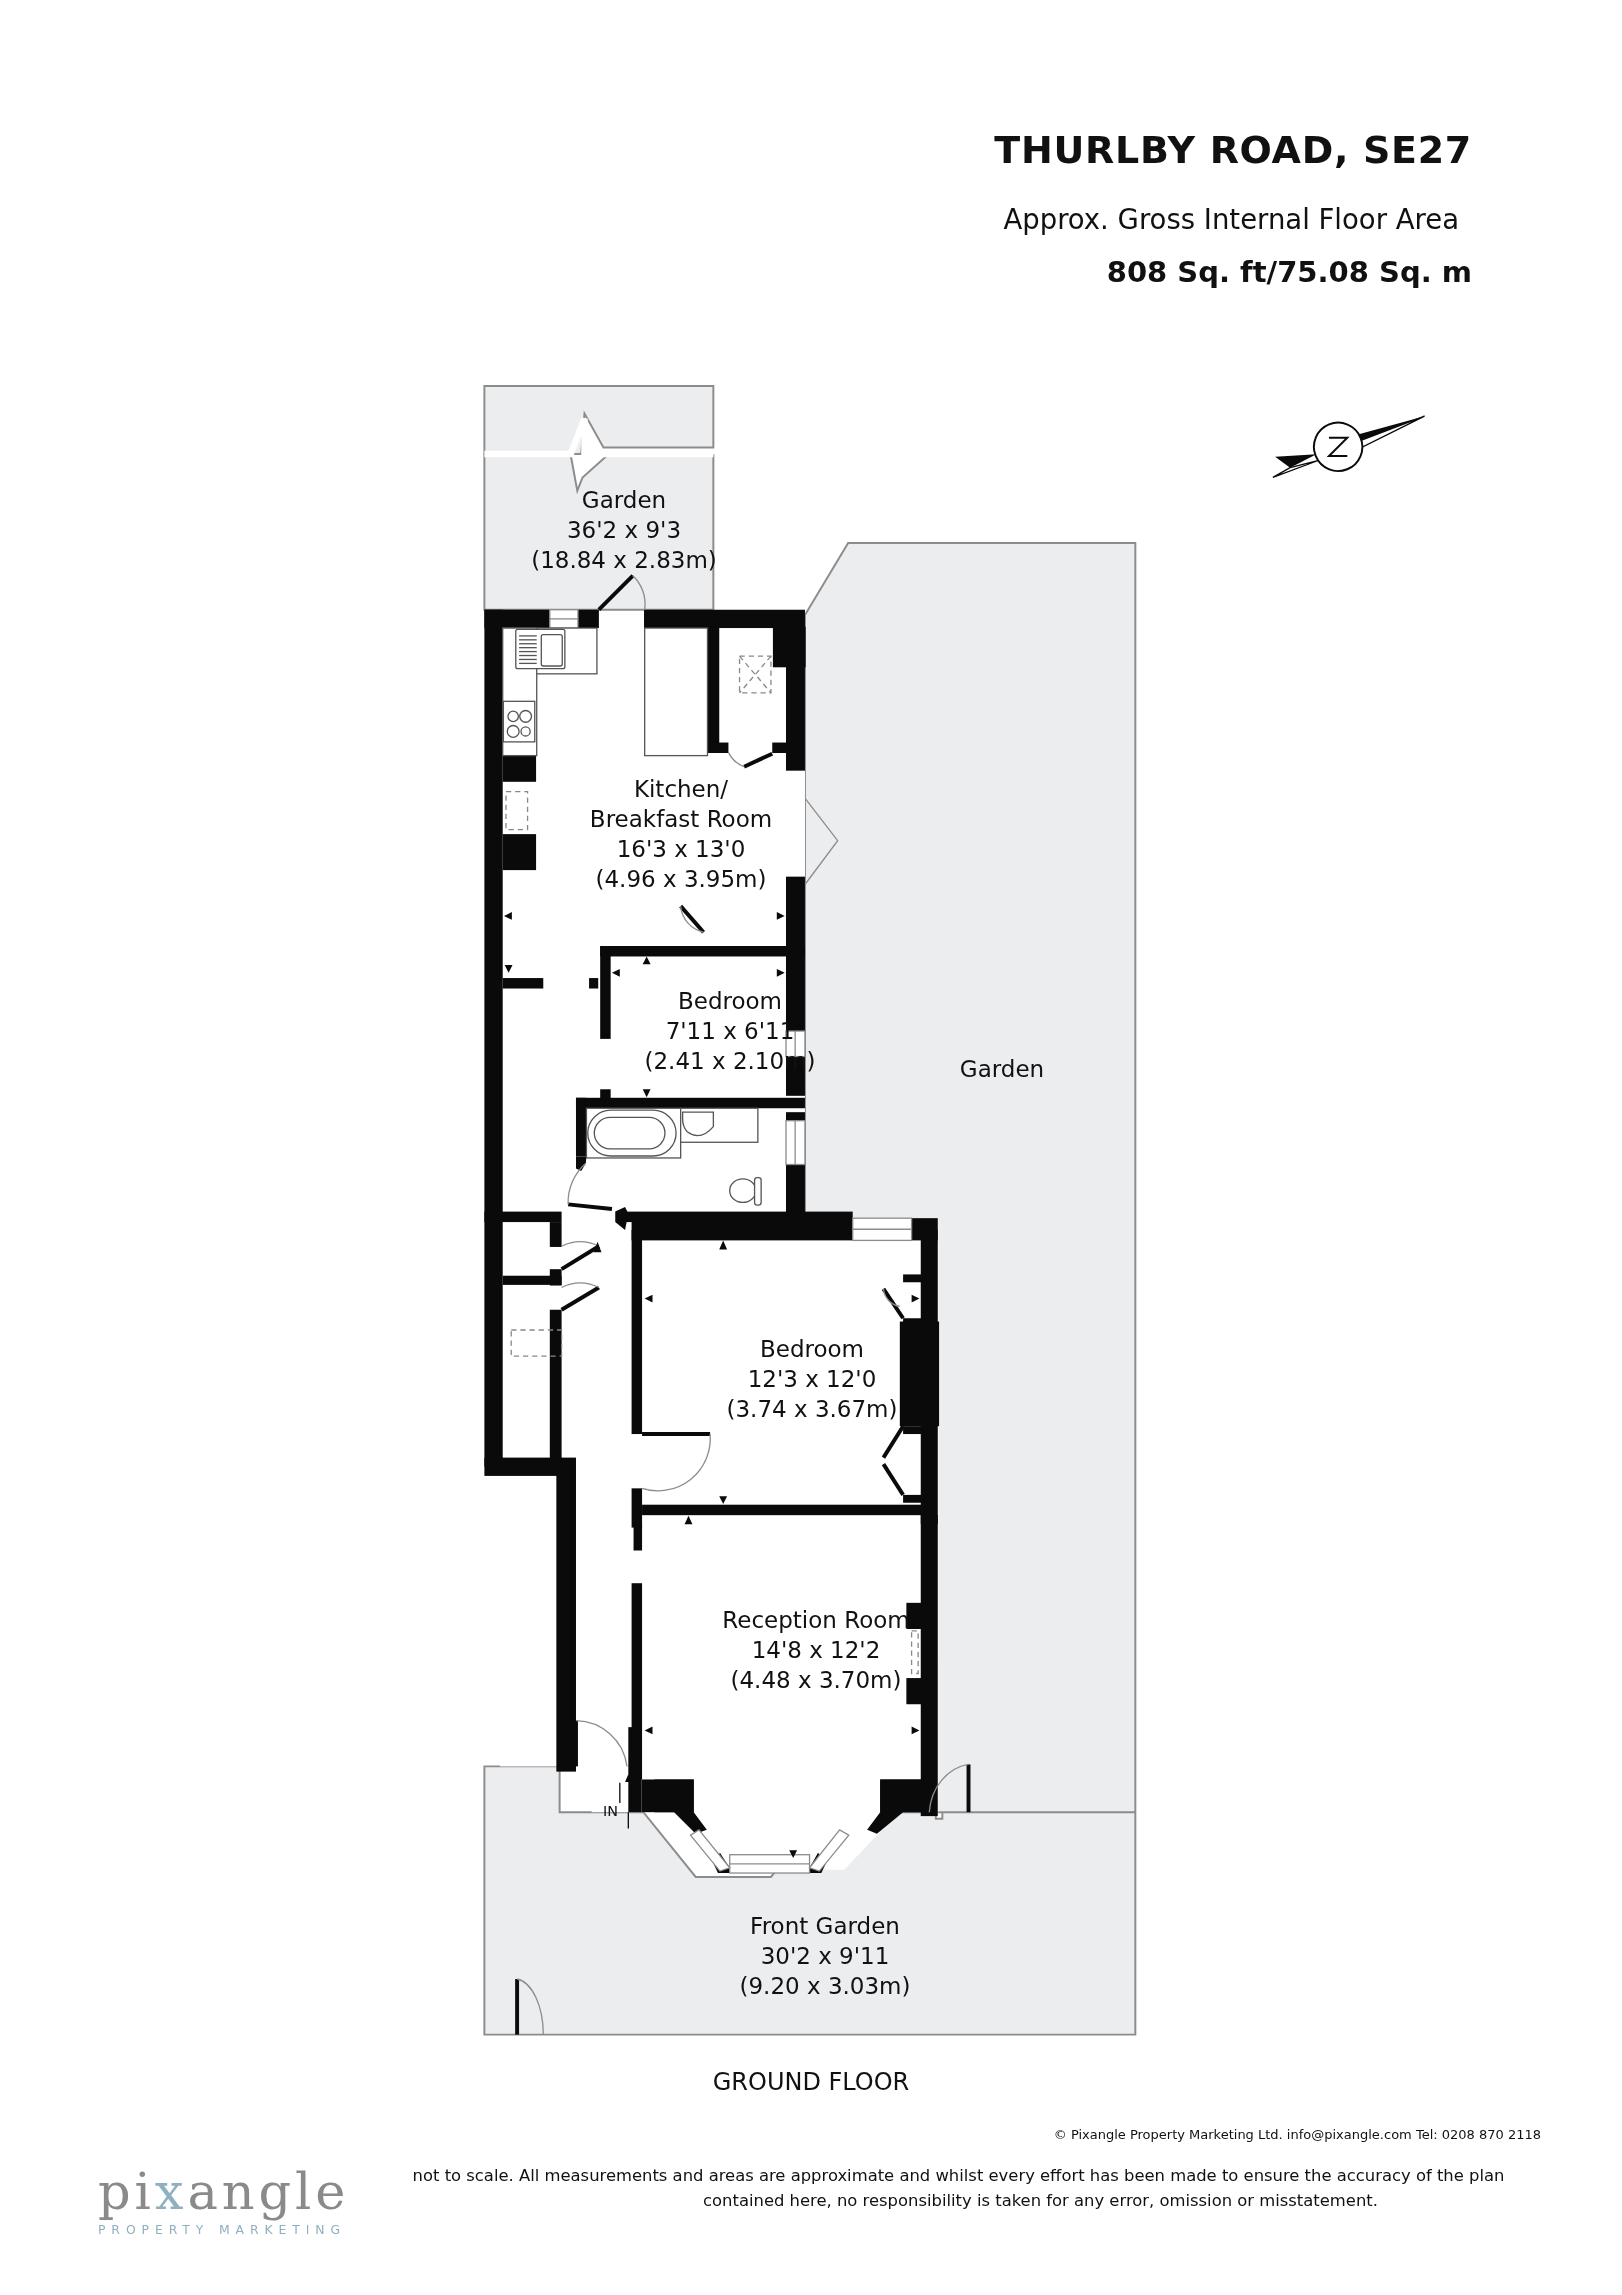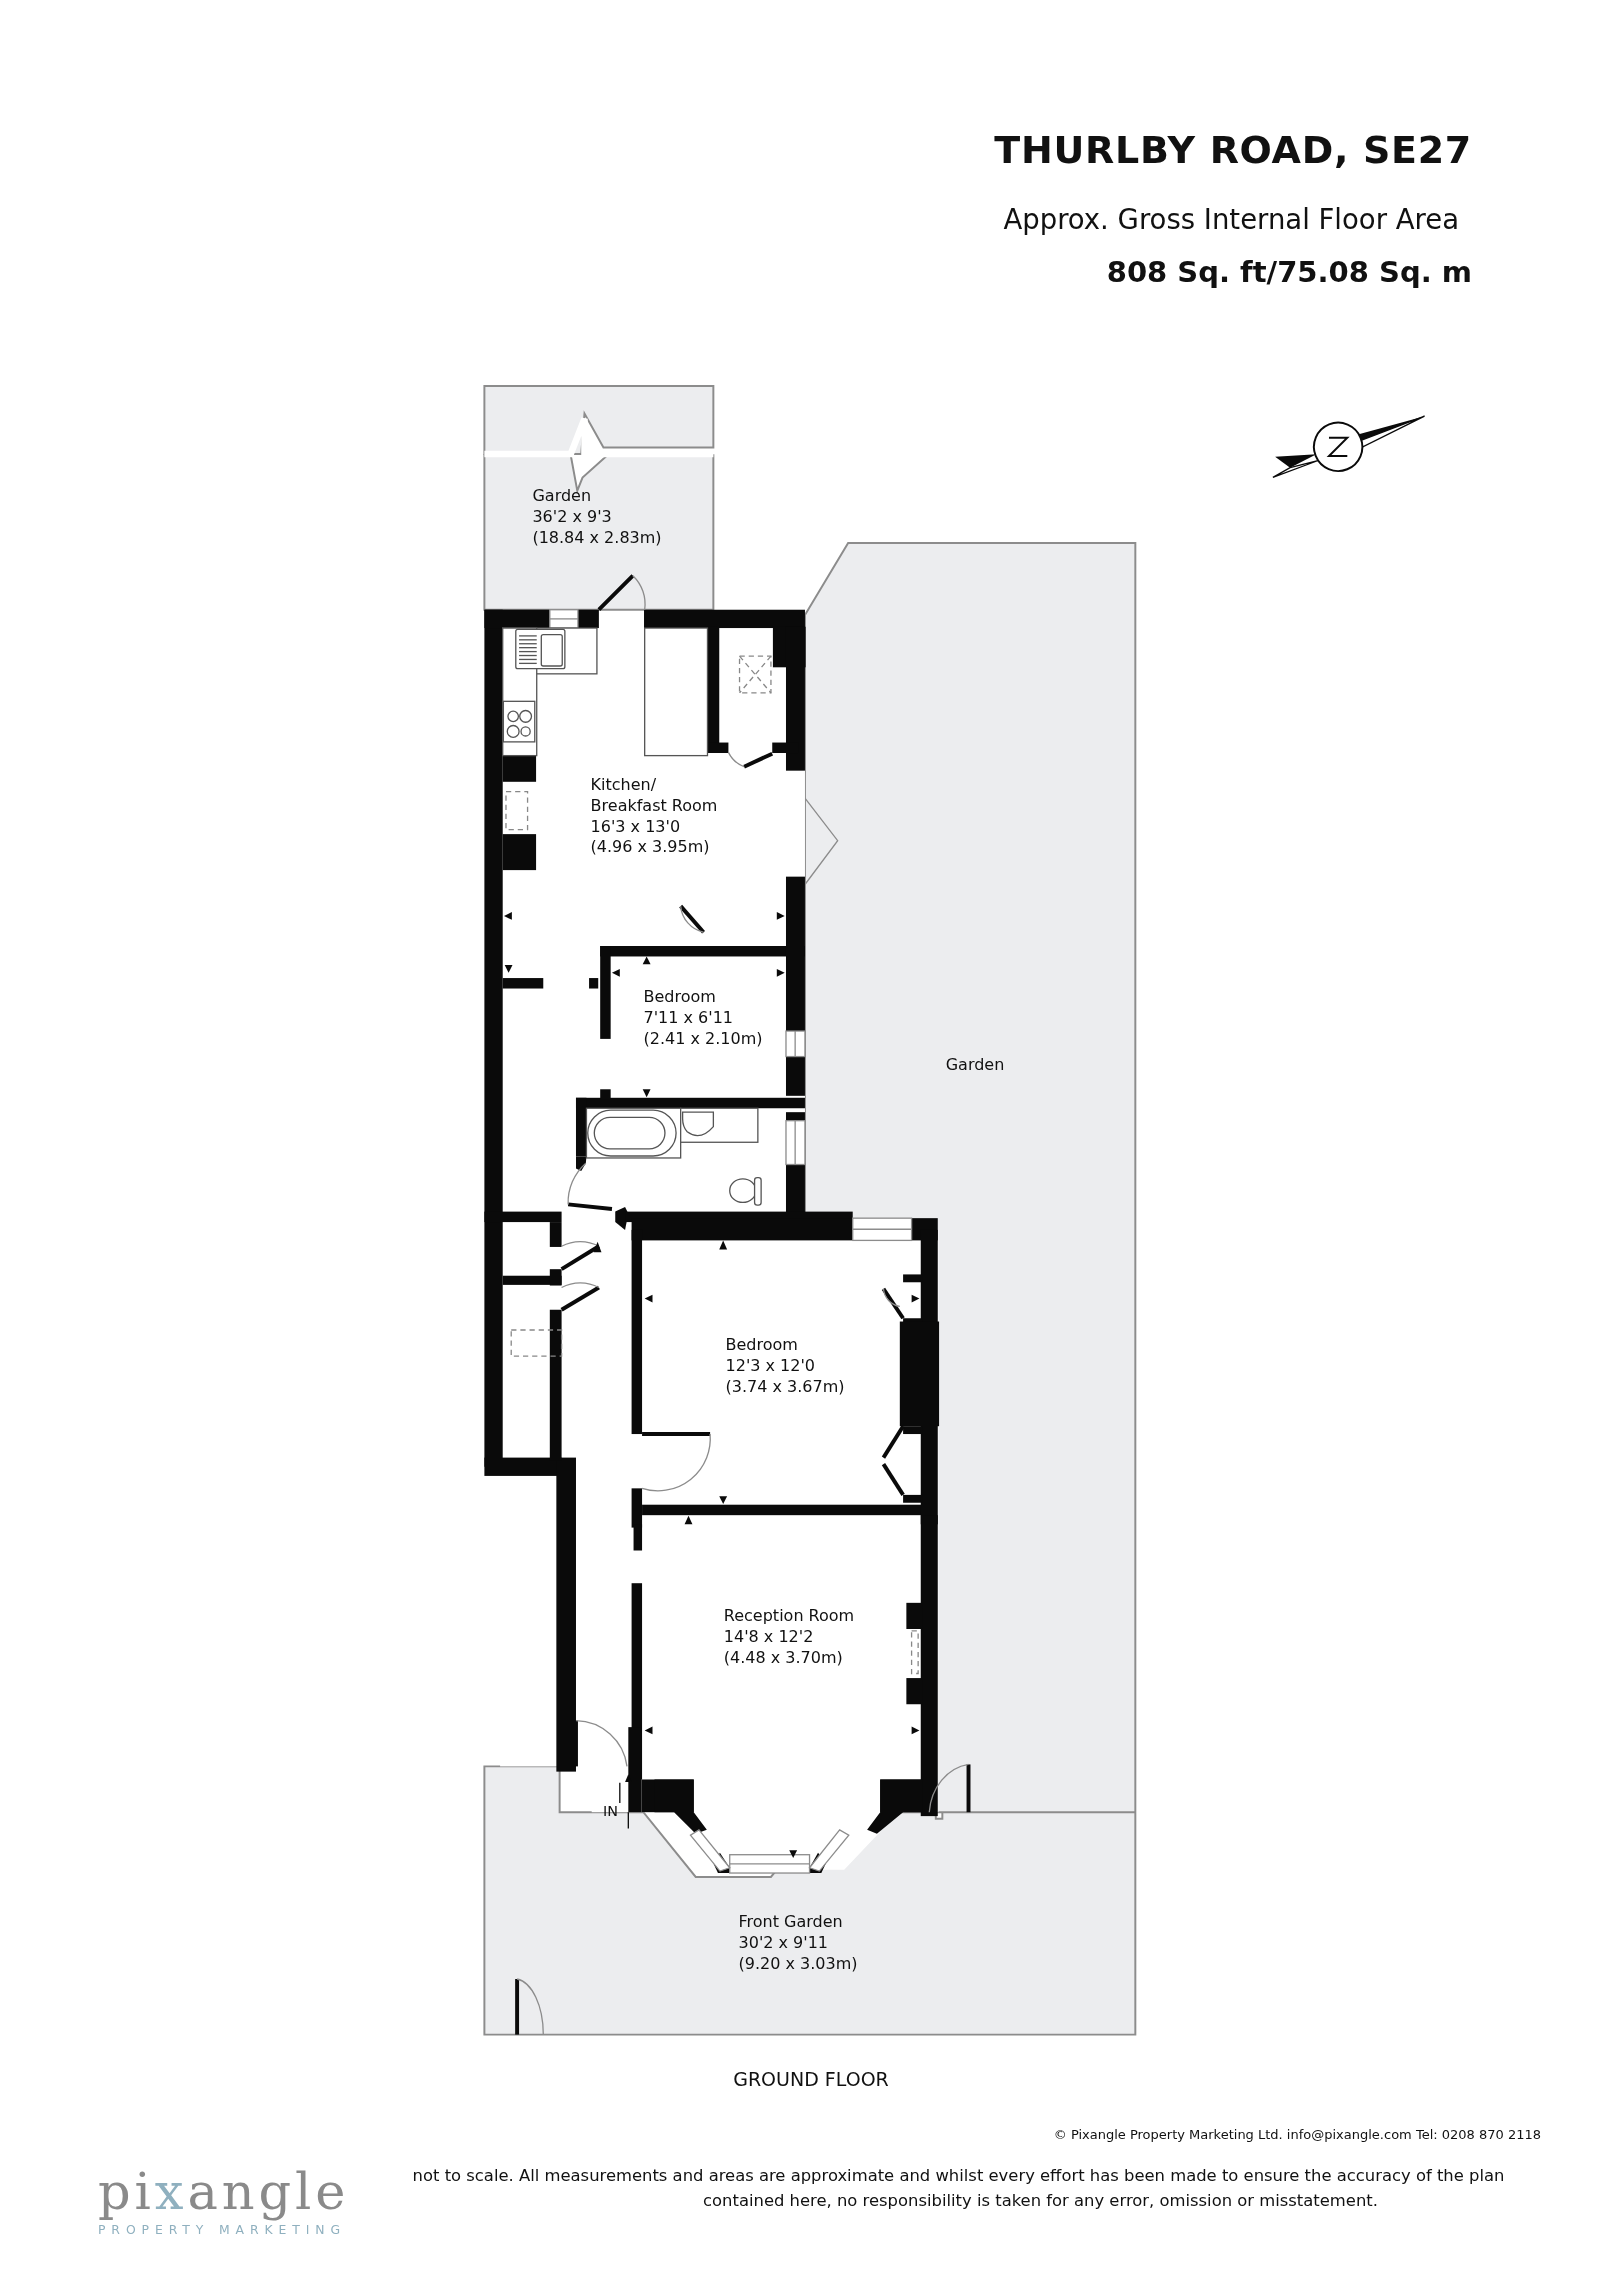--- a/index.html
+++ b/index.html
@@ -10,7 +10,7 @@
   .subtitle { right: 164px; top: 203px; font-size: 27.5px; text-align: right; white-space: nowrap; font-weight: normal; }
   .area { right: 151px; top: 255px; font-size: 29px; font-weight: bold; text-align: right; white-space: nowrap; }
   svg.plan { position: absolute; left: 0; top: 0; }
-  .room-label { position: absolute; font-size: 16px; line-height: 1.3; transform: translateX(-50%); white-space: nowrap; color: #111; }
+  .room-label { position: absolute; text-align: center; font-size: 23px; line-height: 1.3; transform: translateX(-50%); white-space: nowrap; color: #111; margin-left: 27px; }
   .room-label span { display: block; }
   .floor-label { left: 811px; top: 2068px; transform: translateX(-50%); font-size: 19px; white-space: nowrap; }
   .in-label { left: 603px; top: 1803px; font-size: 14.4px; font-weight: normal; }

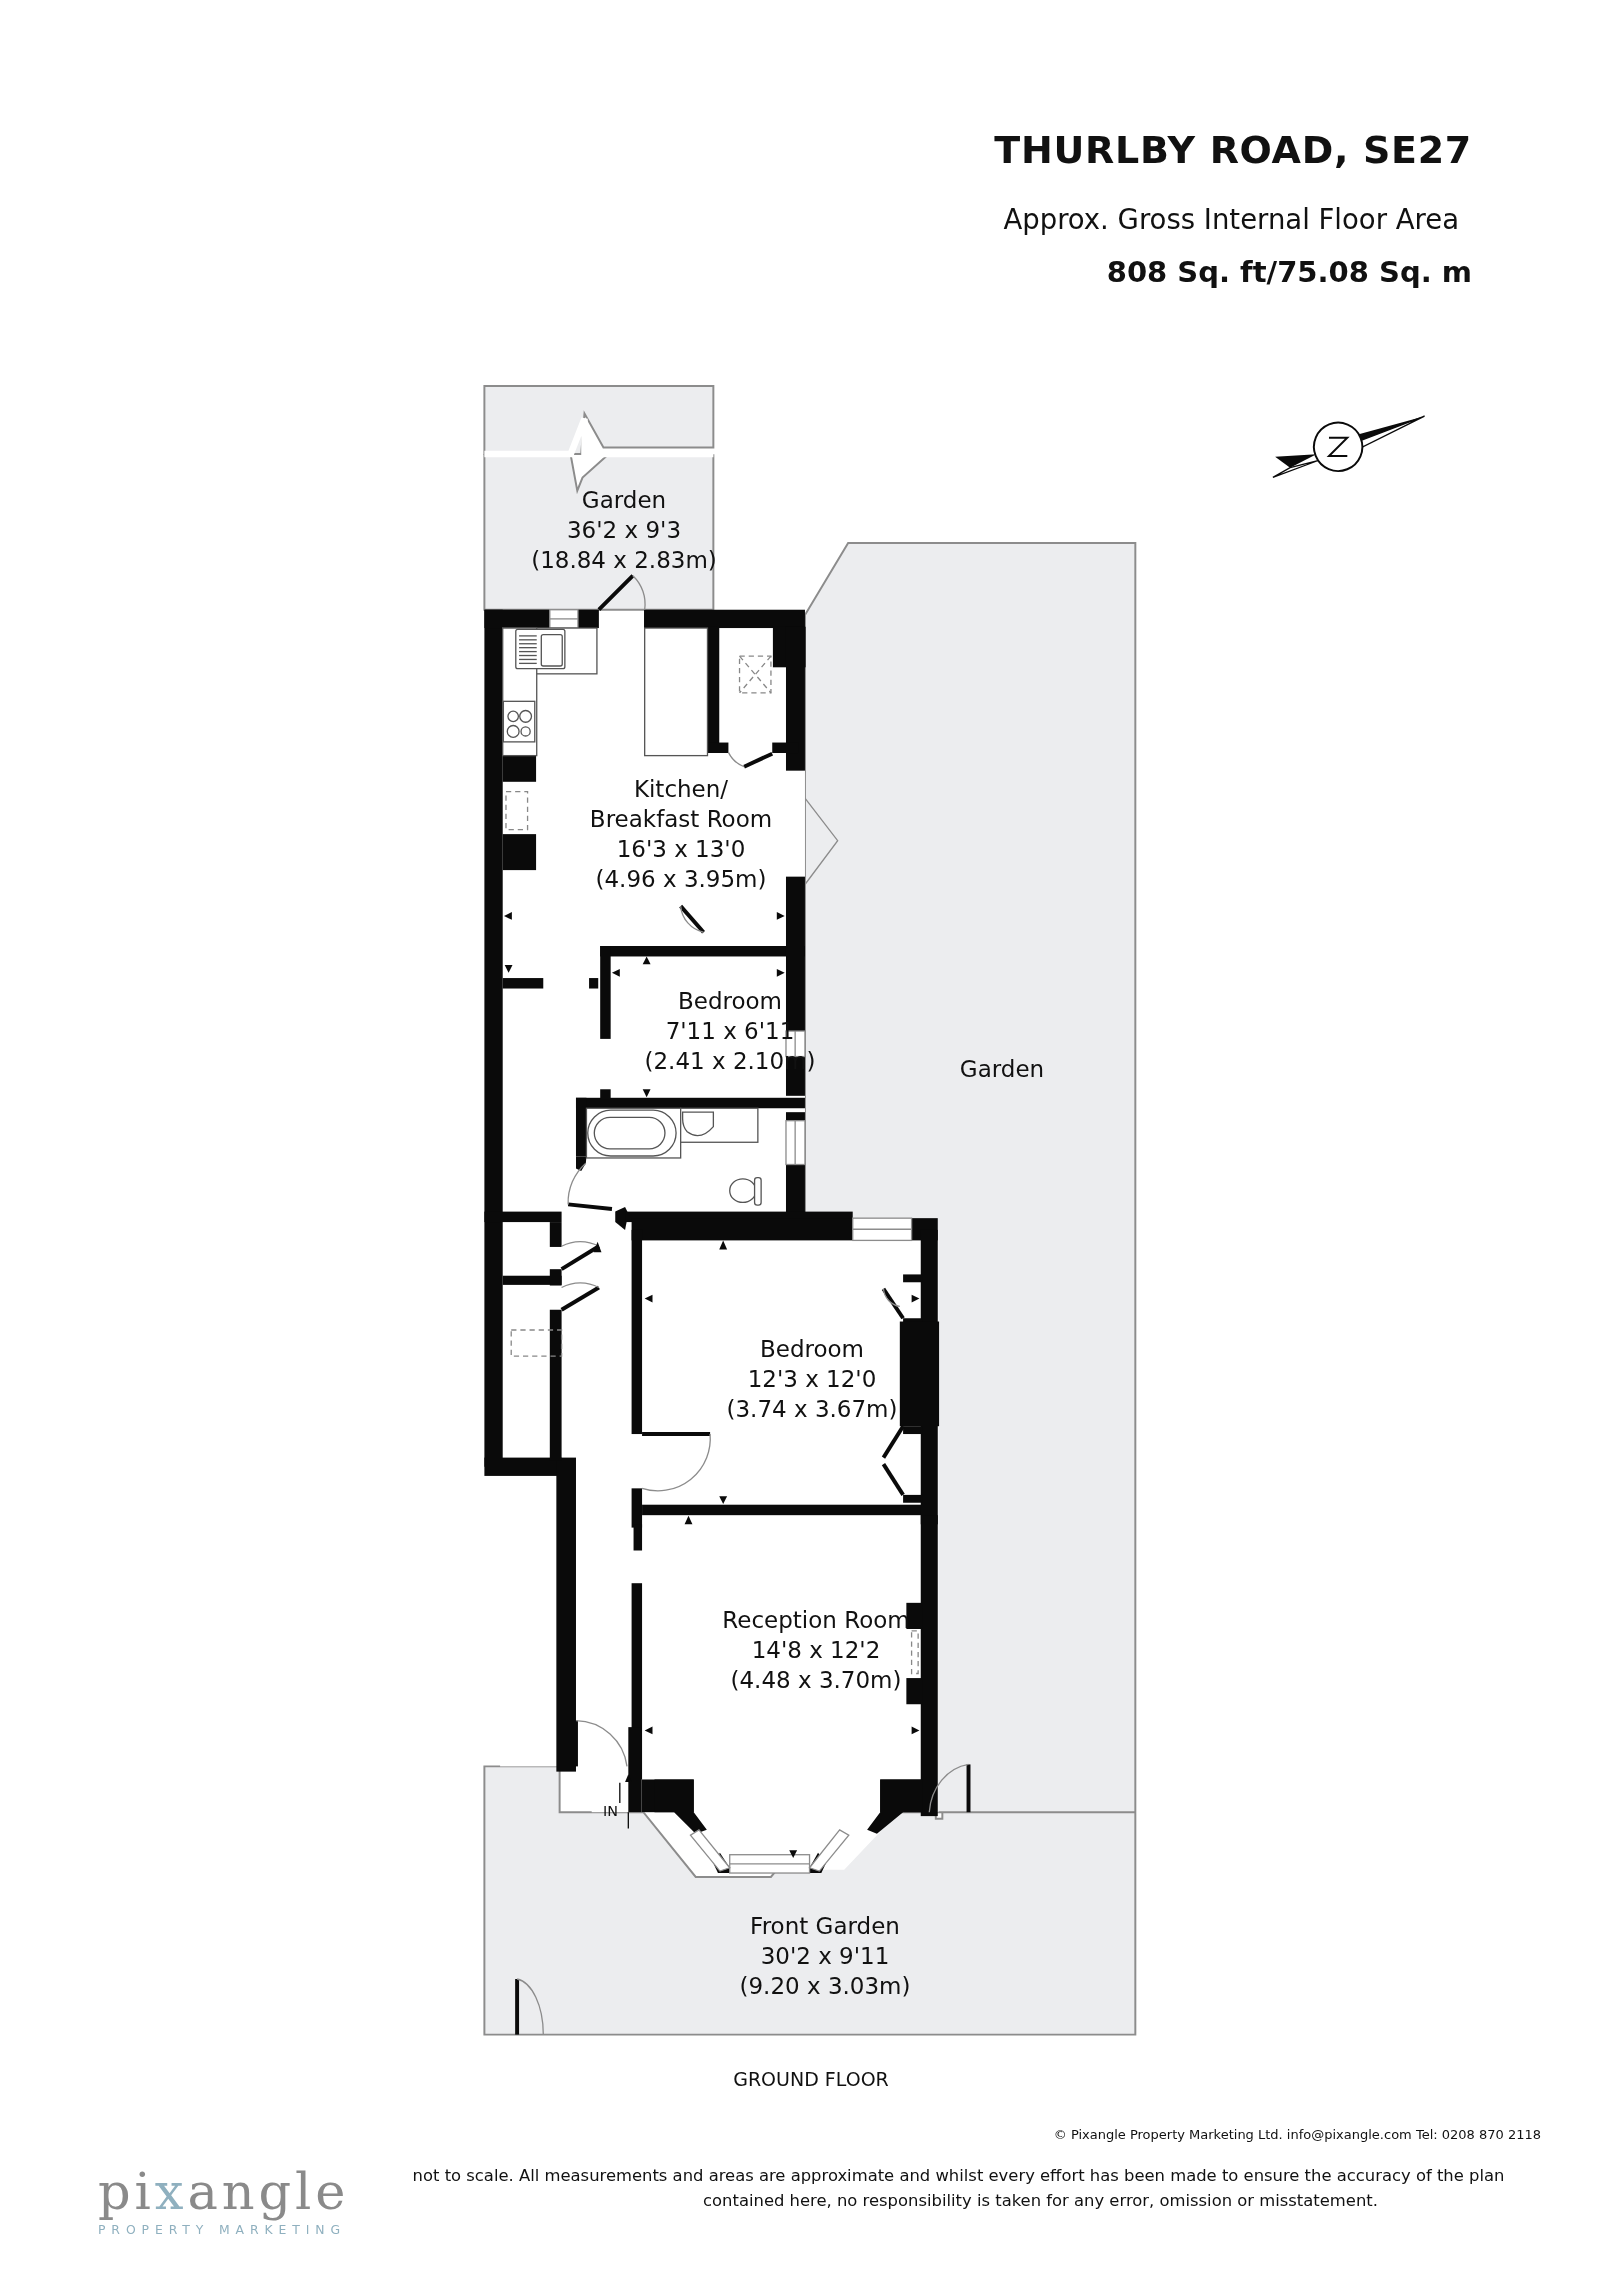--- a/index.html
+++ b/index.html
@@ -12,7 +12,7 @@
   svg.plan { position: absolute; left: 0; top: 0; }
   .room-label { position: absolute; text-align: center; font-size: 23px; line-height: 1.3; transform: translateX(-50%); white-space: nowrap; color: #111; margin-left: 27px; }
   .room-label span { display: block; }
-  .floor-label { left: 811px; top: 2068px; transform: translateX(-50%); font-size: 19px; white-space: nowrap; }
+  .floor-label { left: 811px; top: 2068px; transform: translateX(-50%); font-size: 24px; white-space: nowrap; }
   .in-label { left: 603px; top: 1803px; font-size: 14.4px; font-weight: normal; }
   .copyright { right: 82px; top: 2127px; font-size: 13px; white-space: nowrap; }
   .disclaimer { right: 82px; top: 2163px; font-size: 16.4px; line-height: 25px; text-align: center; width: 1165px; }

